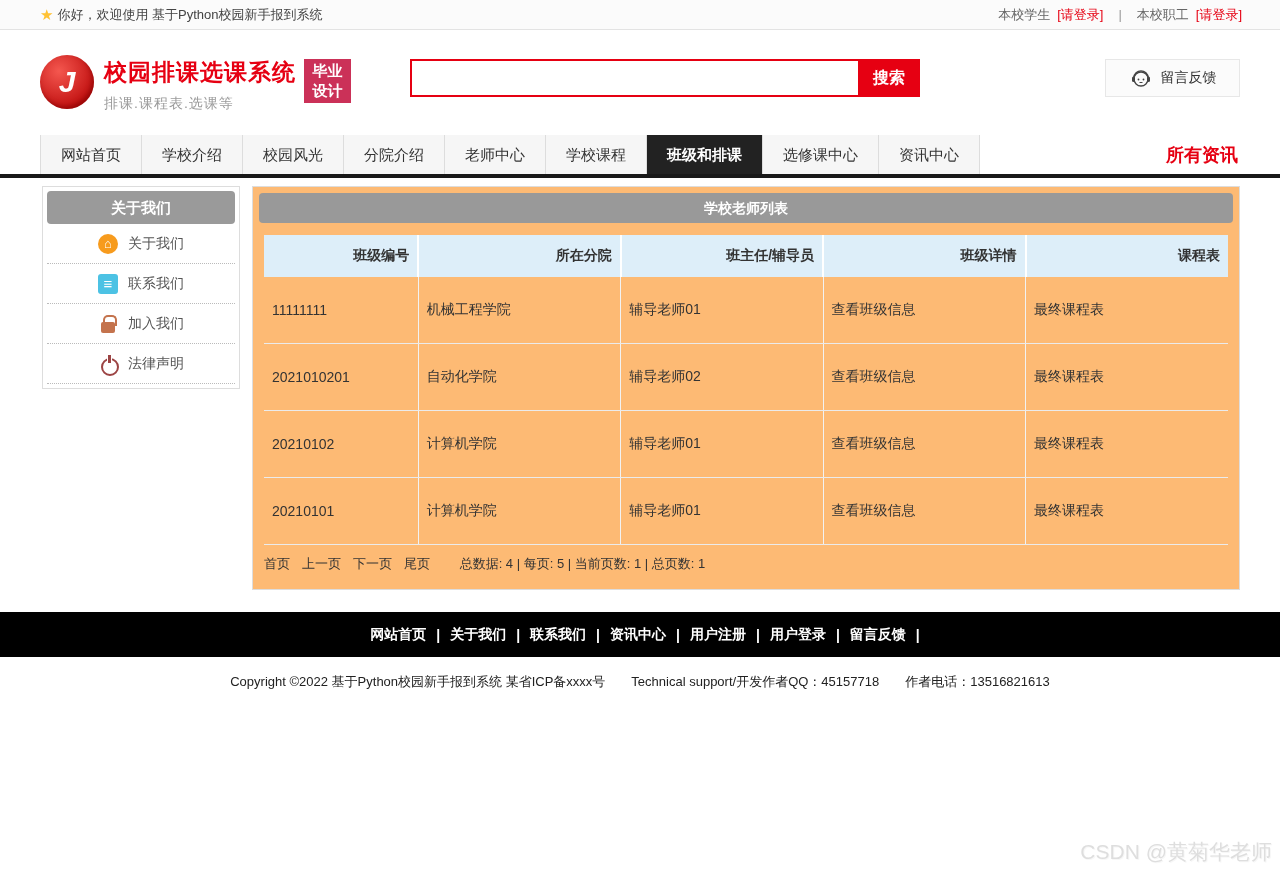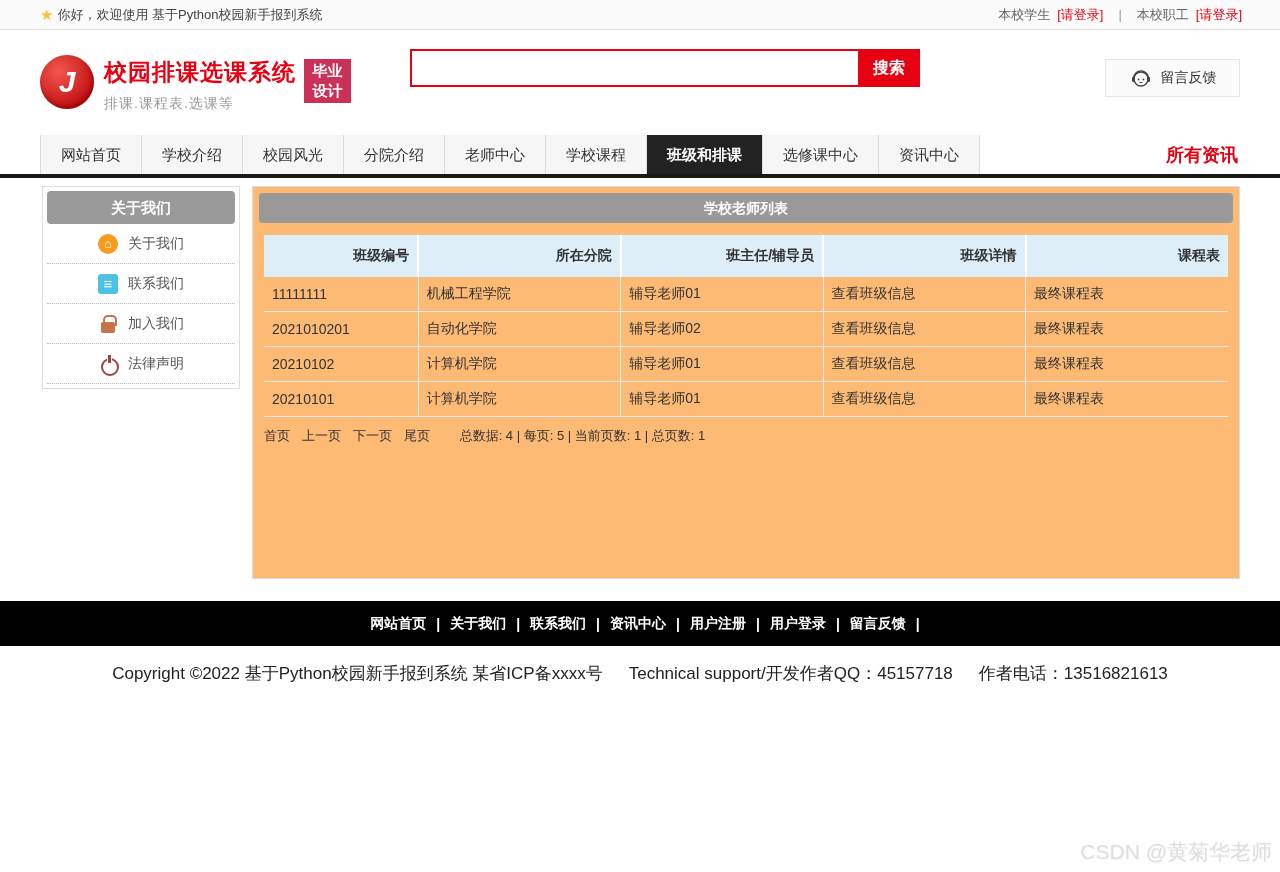--- a/index.html
+++ b/index.html
@@ -43,7 +43,7 @@
     background: #cb3158; color: #fff; text-align: center;
     font-size: 15px; font-weight: bold; line-height: 20px;
   }
-  .search-area { position: absolute; left: 370px; top: 19px; width: 510px; }
+  .search-area { position: absolute; left: 370px; top: 29px; width: 510px; }
   .search-box { display: flex; height: 38px; }
   .search-input {
     flex: 1; border: 2px solid #e60012; border-right: none; outline: none;

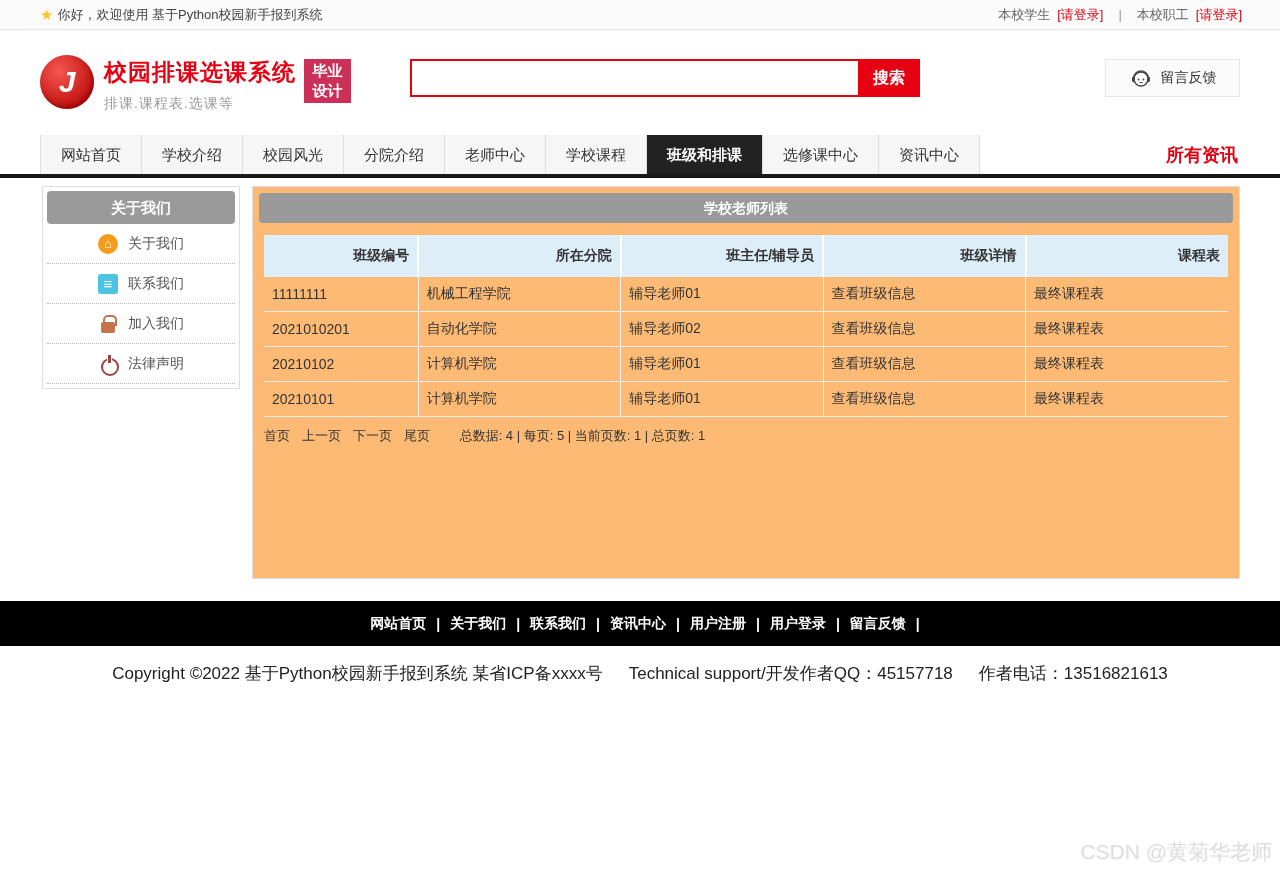--- a/index.html
+++ b/index.html
@@ -114,7 +114,7 @@
   }
   .data-table th:first-child { border-left: none; }
   .data-table td {
-    padding: 8px 8px; border-bottom: 1px solid #ebebeb; border-left: 1px solid #f2f2f2; color: #333;
+    padding: 24px 8px; border-bottom: 1px solid #ebebeb; border-left: 1px solid #f2f2f2; color: #333;
   }
   .data-table td:first-child { border-left: none; }
   .pagination { margin: 10px 5px; font-size: 13px; color: #333; }

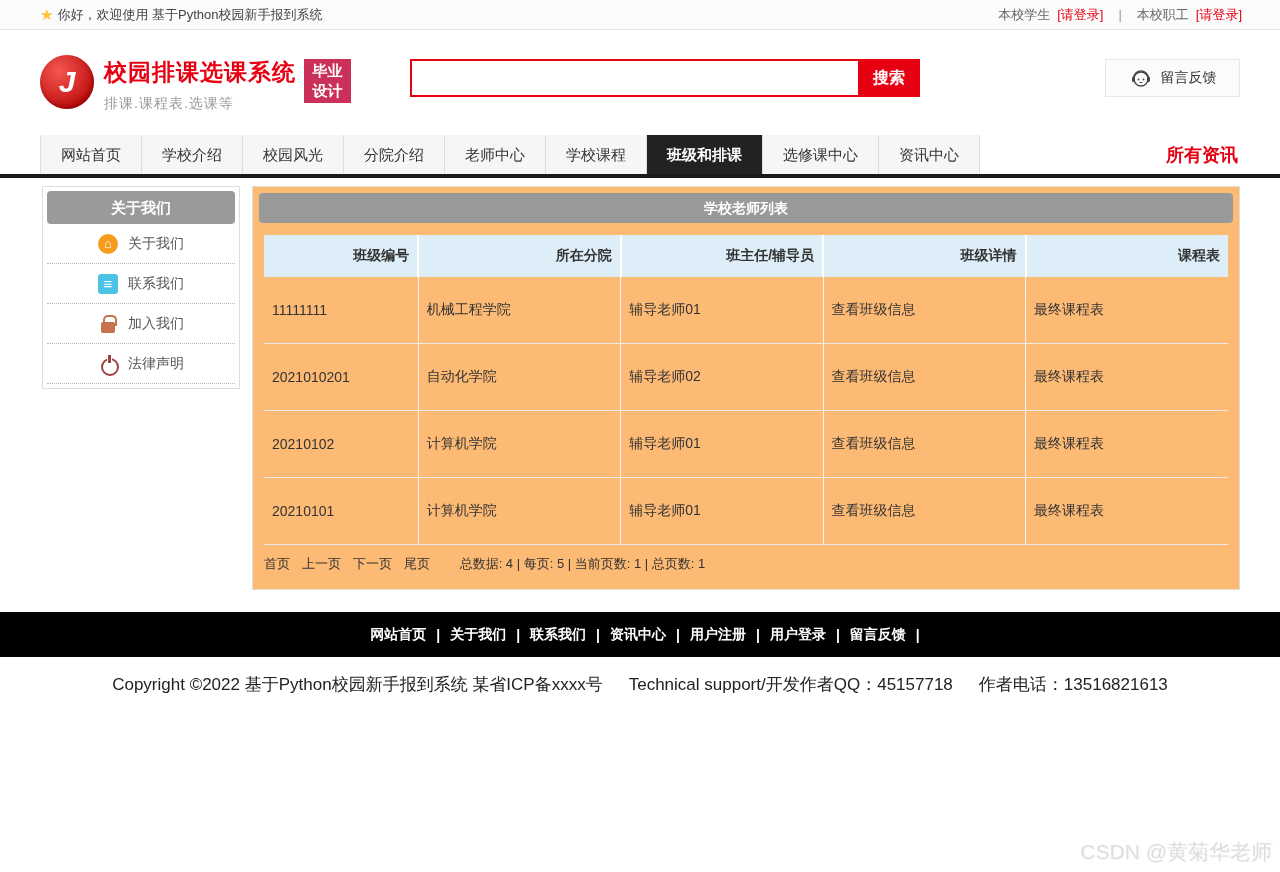--- a/index.html
+++ b/index.html
@@ -130,7 +130,7 @@
   .f-item { display: inline-flex; align-items: center; }
   .f-link { margin: 0 10px; cursor: pointer; }
   .f-sep { color: #fff; }
-  .copyright { text-align: center; margin-top: 16px; font-size: 17px; color: #222; }
+  .copyright { text-align: center; margin-top: 16px; font-size: 13px; color: #222; }
   .copyright span { margin-right: 26px; }
   .copyright span:last-child { margin-right: 0; }
 

